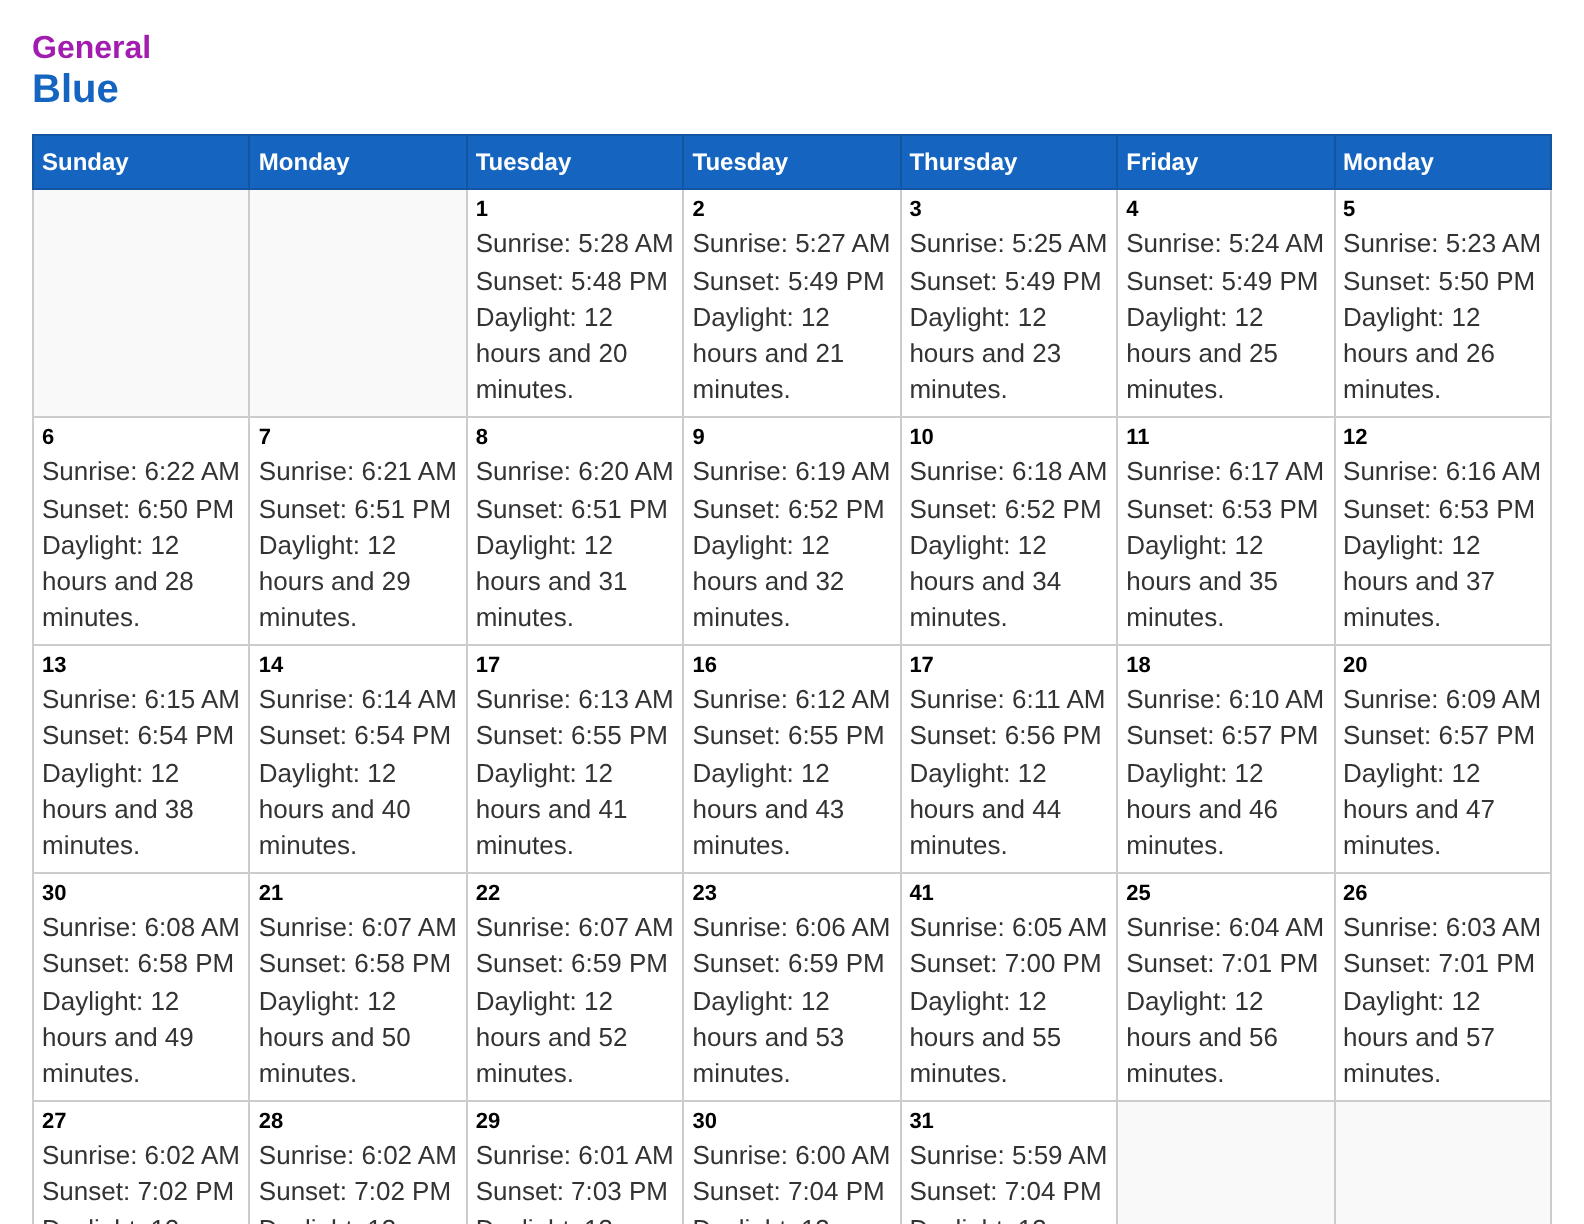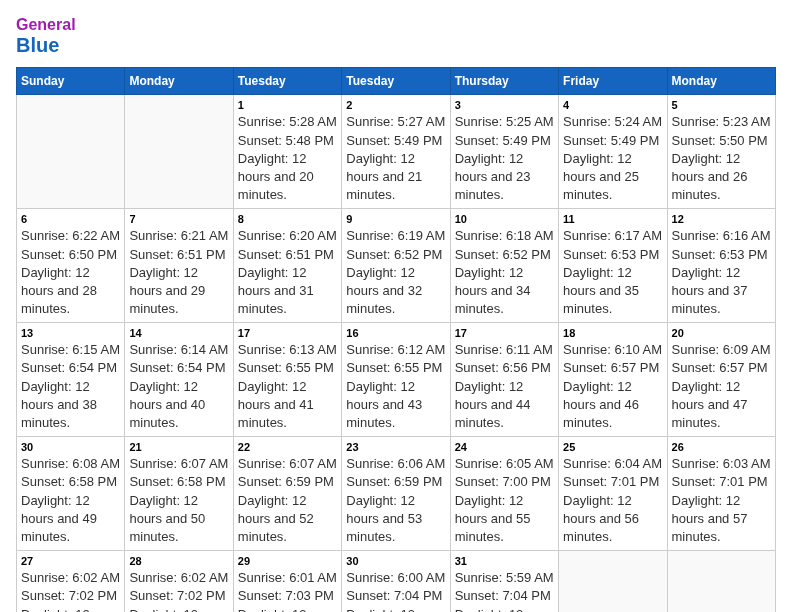--- a/index.html
+++ b/index.html
@@ -207,7 +207,7 @@
           <div class="day-info">Sunrise: 6:06 AM<br>Sunset: 6:59 PM<br>Daylight: 12 hours and 53 minutes.</div>
         </td>
         <td>
-          <span class="day-num">24</span>
+          <span class="day-num">41</span>
           <div class="day-info">Sunrise: 6:05 AM<br>Sunset: 7:00 PM<br>Daylight: 12 hours and 55 minutes.</div>
         </td>
         <td>

